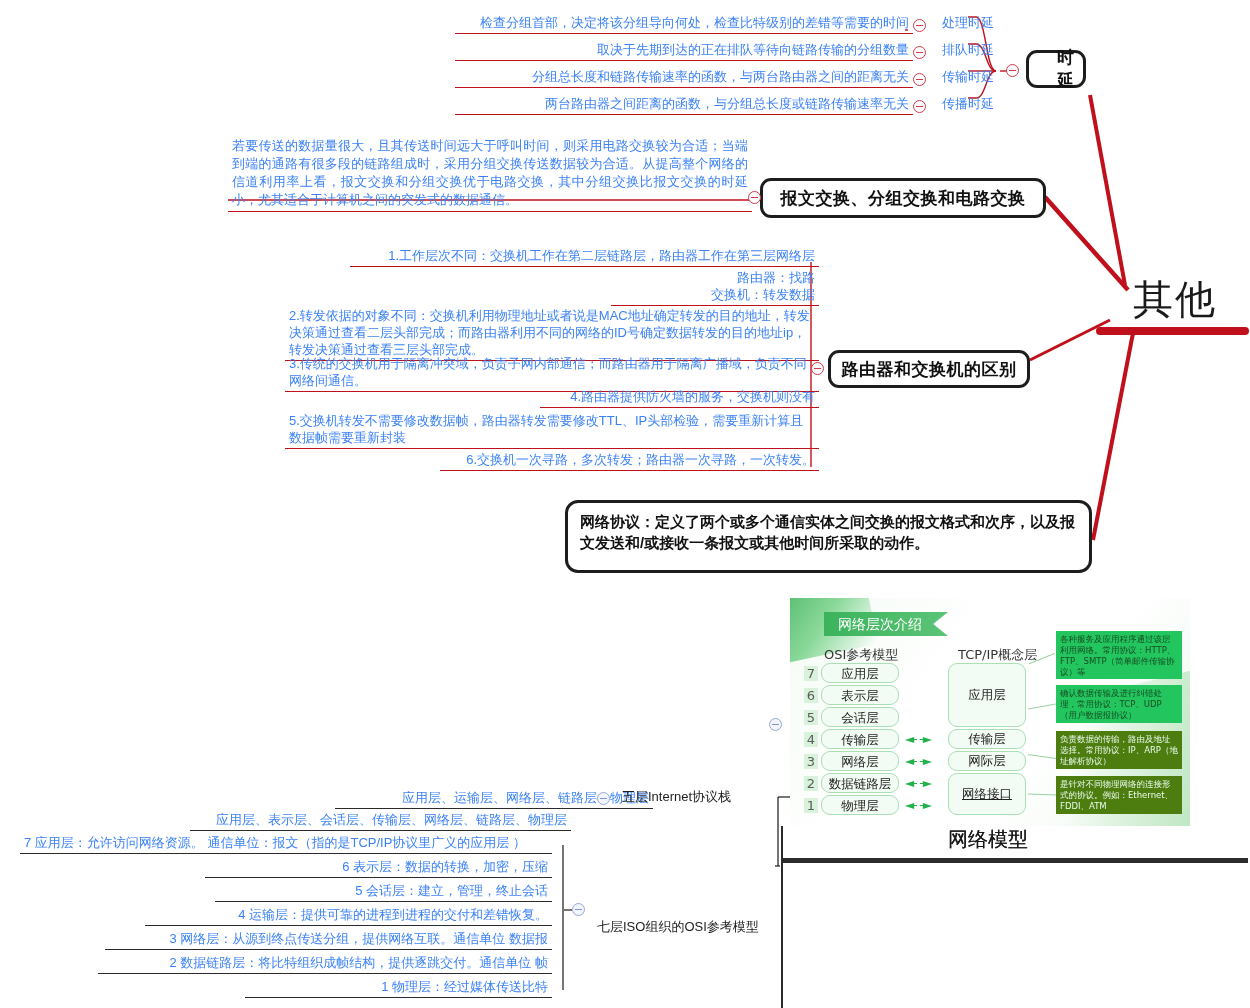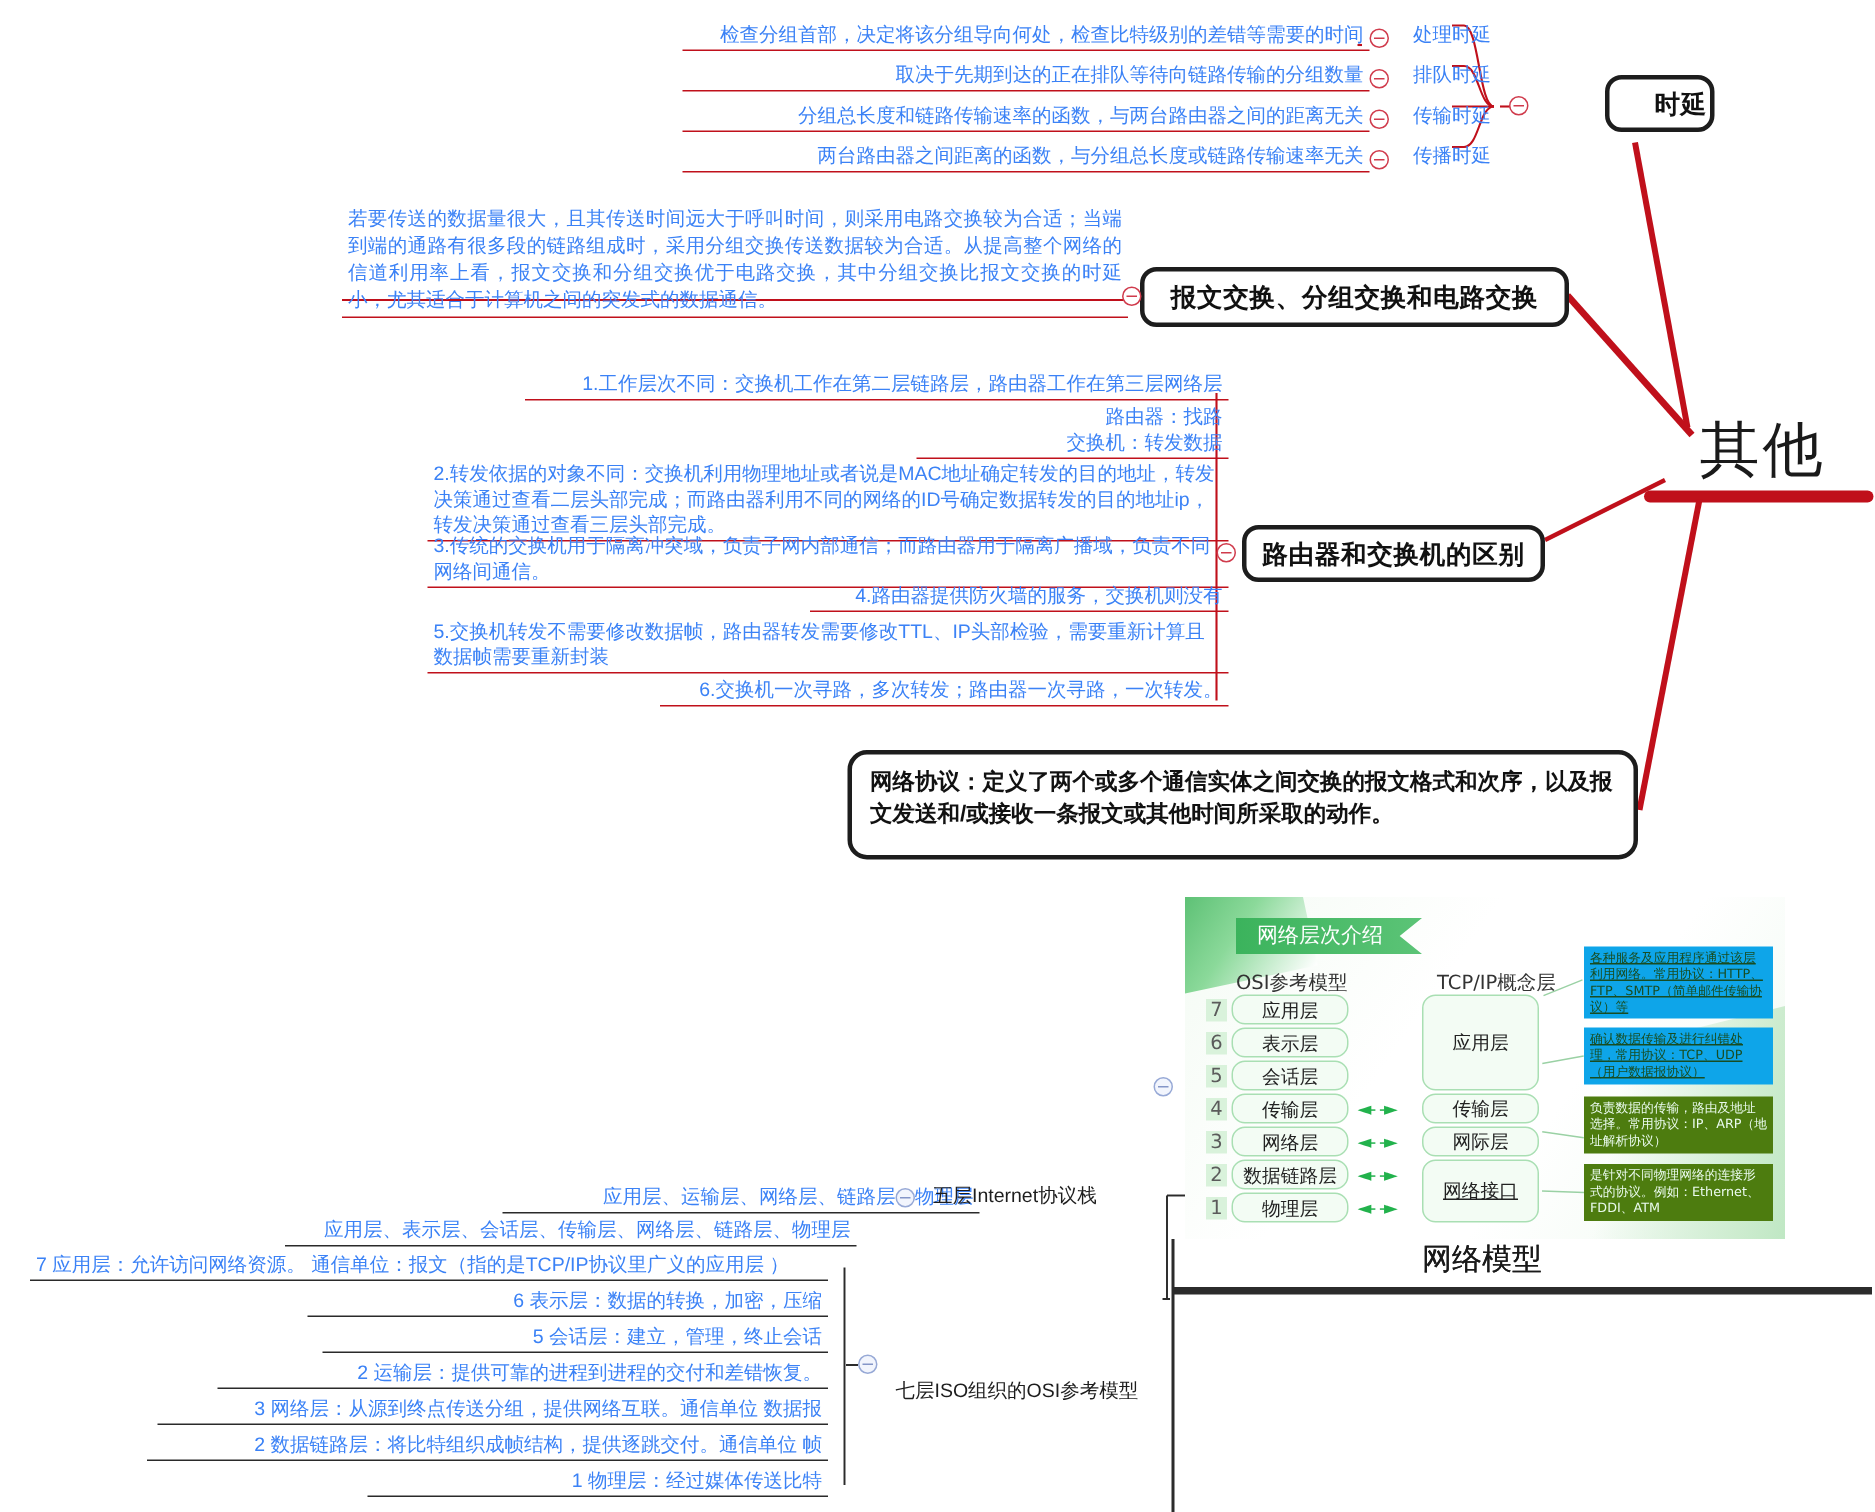--- a/index.html
+++ b/index.html
@@ -164,7 +164,7 @@
 
   <div class="root" style="left:1133px;top:272px;">其他</div>
 
-  <div class="pill small" style="left:1070px;top:50px;width:73px;height:38px;padding-left:28px;">时延</div>
+  <div class="pill small" style="left:1026px;top:50px;width:60px;height:38px;padding-left:28px;">时延</div>
 
   <div class="toggle red" style="left:1006px;top:64px;"></div>
 

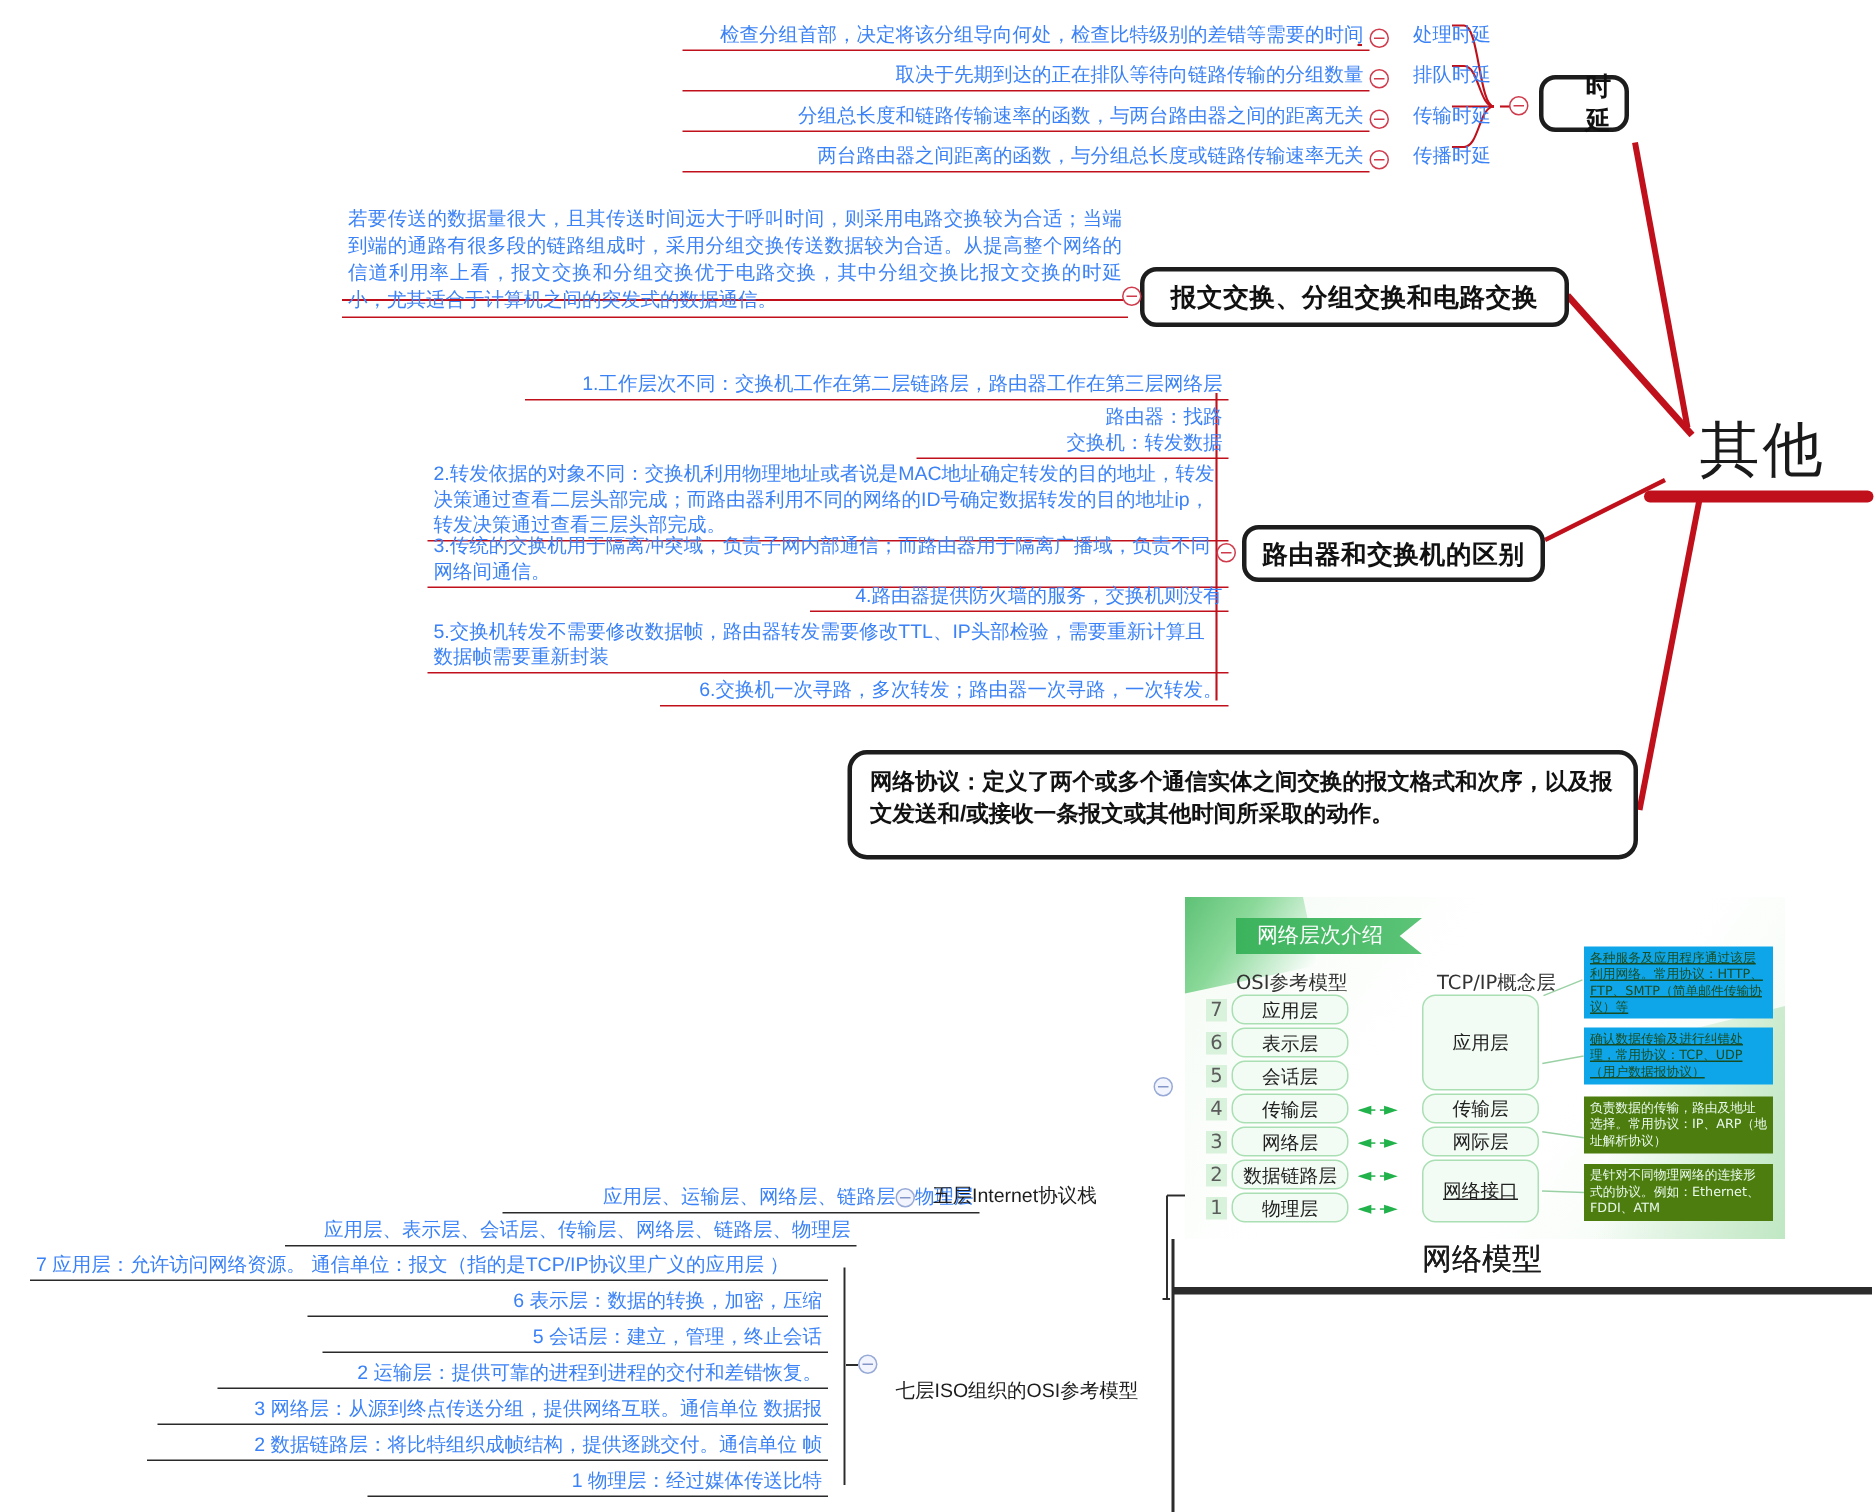--- a/index.html
+++ b/index.html
@@ -106,7 +106,7 @@
     position:absolute;box-sizing:border-box;font-size:8.5px;line-height:11px;
     padding:3px 4px;white-space:normal;
   }
-  .nm .note.lite{background:#0ea5e9;color:#184d22;text-decoration:underline;}
+  .nm .note.lite{background:#22c55e;color:#184d22;}
   .nm .note.dark{background:#4d7c0f;color:#eafbee;}
   .nm .leader{position:absolute;background:#9ad1a4;height:1px;}
   .nm-title{

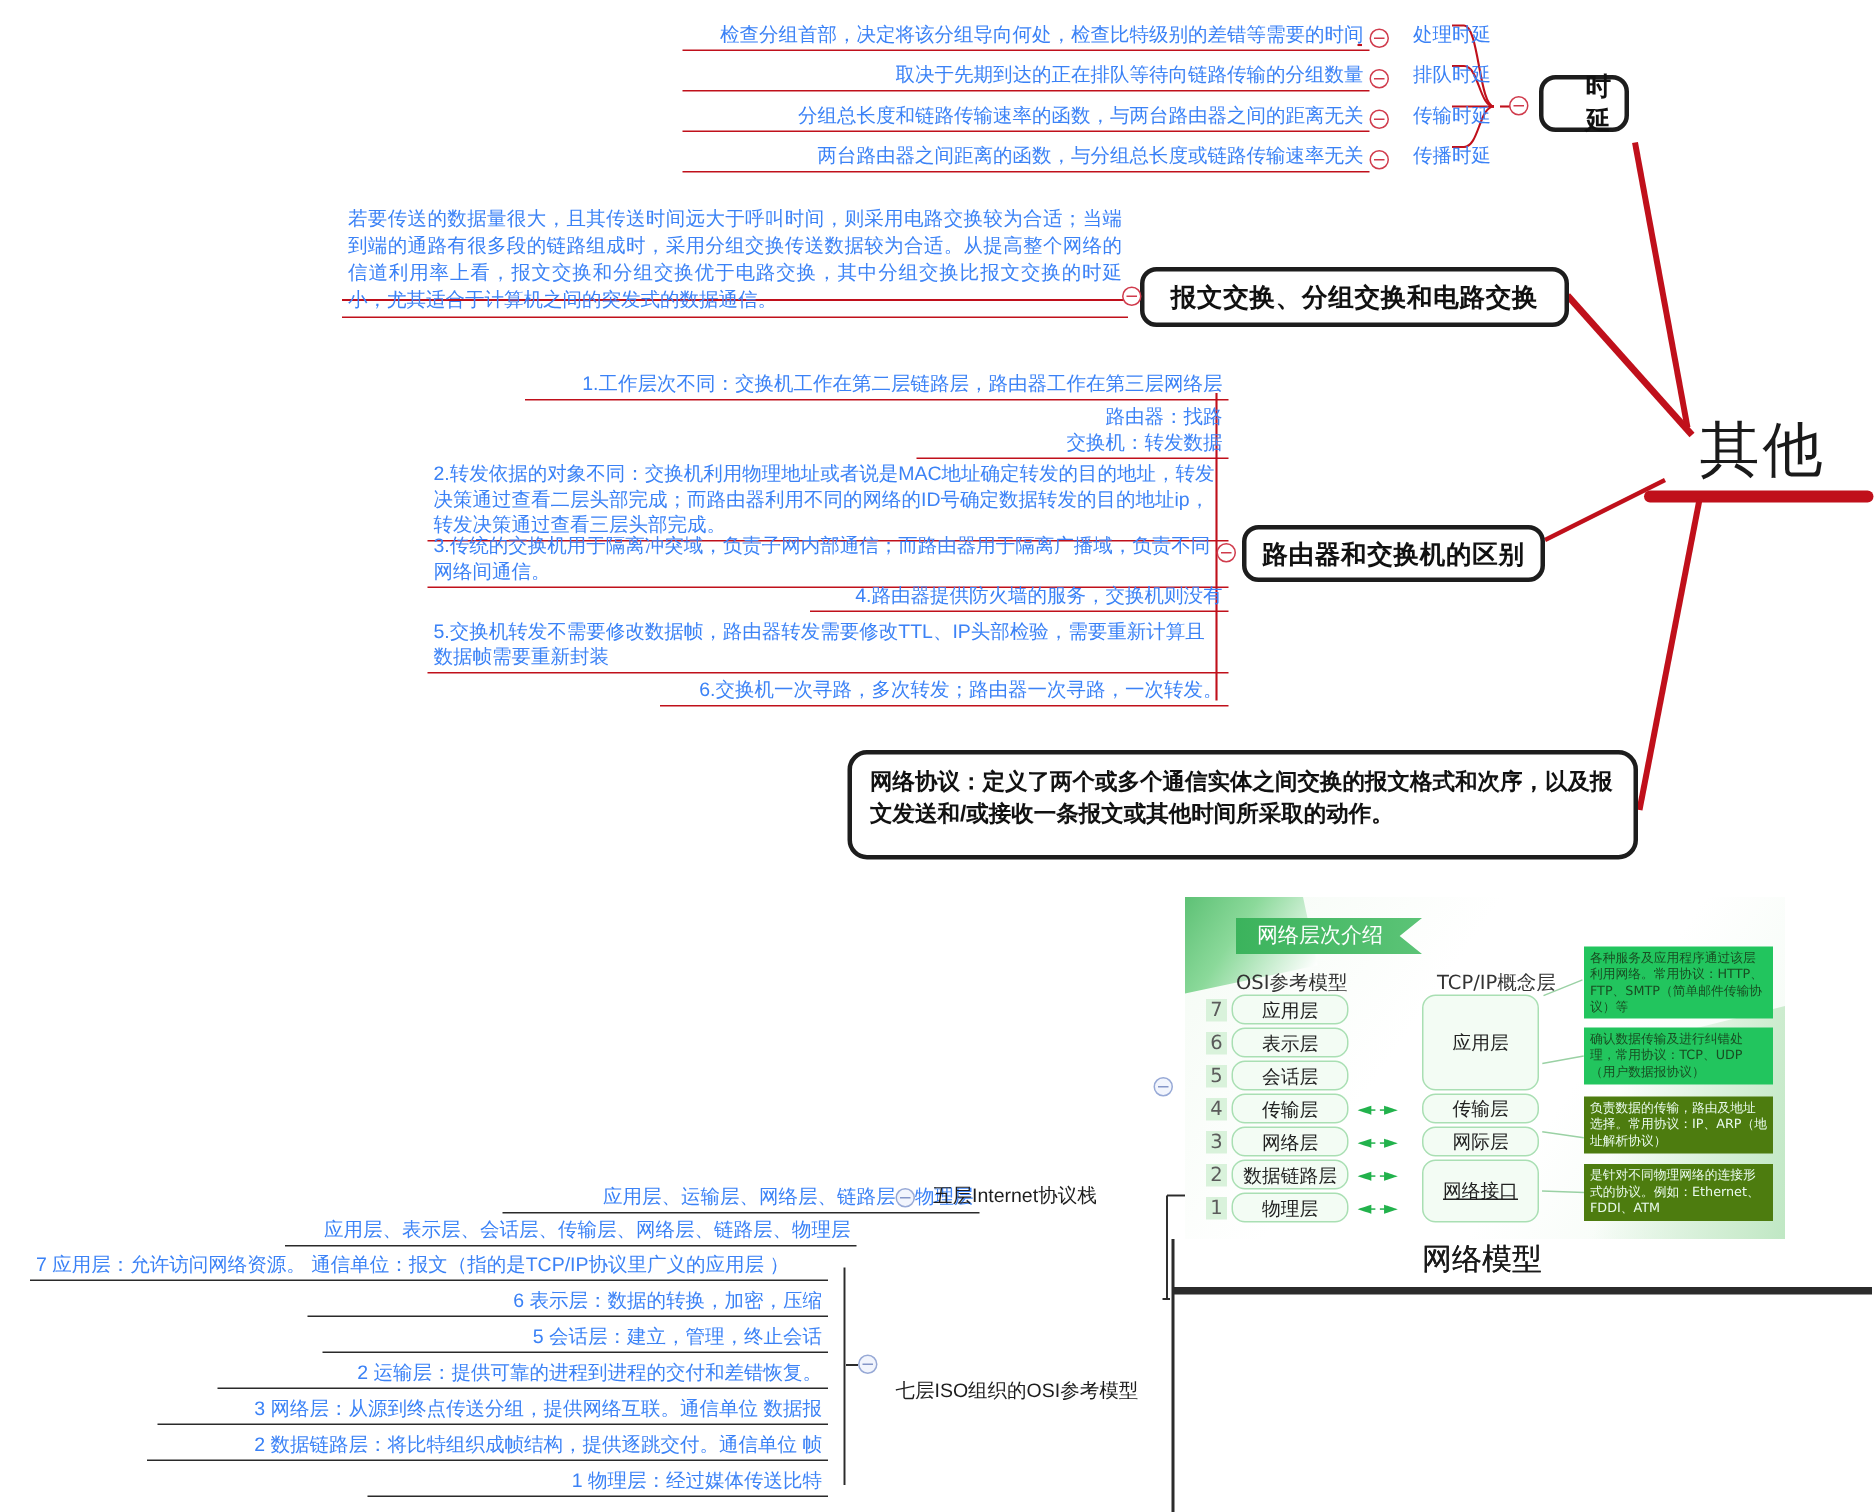--- a/index.html
+++ b/index.html
@@ -226,7 +226,7 @@
   <div class="leaf dark" style="left:20px;top:833px;width:524px;">7 应用层：允许访问网络资源。 通信单位：报文（指的是TCP/IP协议里广义的应用层 ）</div>
   <div class="leaf dark ta-r" style="left:205px;top:857px;width:339px;">6 表示层：数据的转换，加密，压缩</div>
   <div class="leaf dark ta-r" style="left:215px;top:881px;width:329px;">5 会话层：建立，管理，终止会话</div>
-  <div class="leaf dark ta-r" style="left:145px;top:905px;width:399px;">2 运输层：提供可靠的进程到进程的交付和差错恢复。</div>
+  <div class="leaf dark ta-r" style="left:145px;top:905px;width:399px;">4 运输层：提供可靠的进程到进程的交付和差错恢复。</div>
   <div class="leaf dark ta-r" style="left:105px;top:929px;width:439px;">3 网络层：从源到终点传送分组，提供网络互联。通信单位 数据报</div>
   <div class="leaf dark ta-r" style="left:98px;top:953px;width:446px;">2 数据链路层：将比特组织成帧结构，提供逐跳交付。通信单位 帧</div>
   <div class="leaf dark ta-r" style="left:245px;top:977px;width:299px;">1 物理层：经过媒体传送比特</div>

